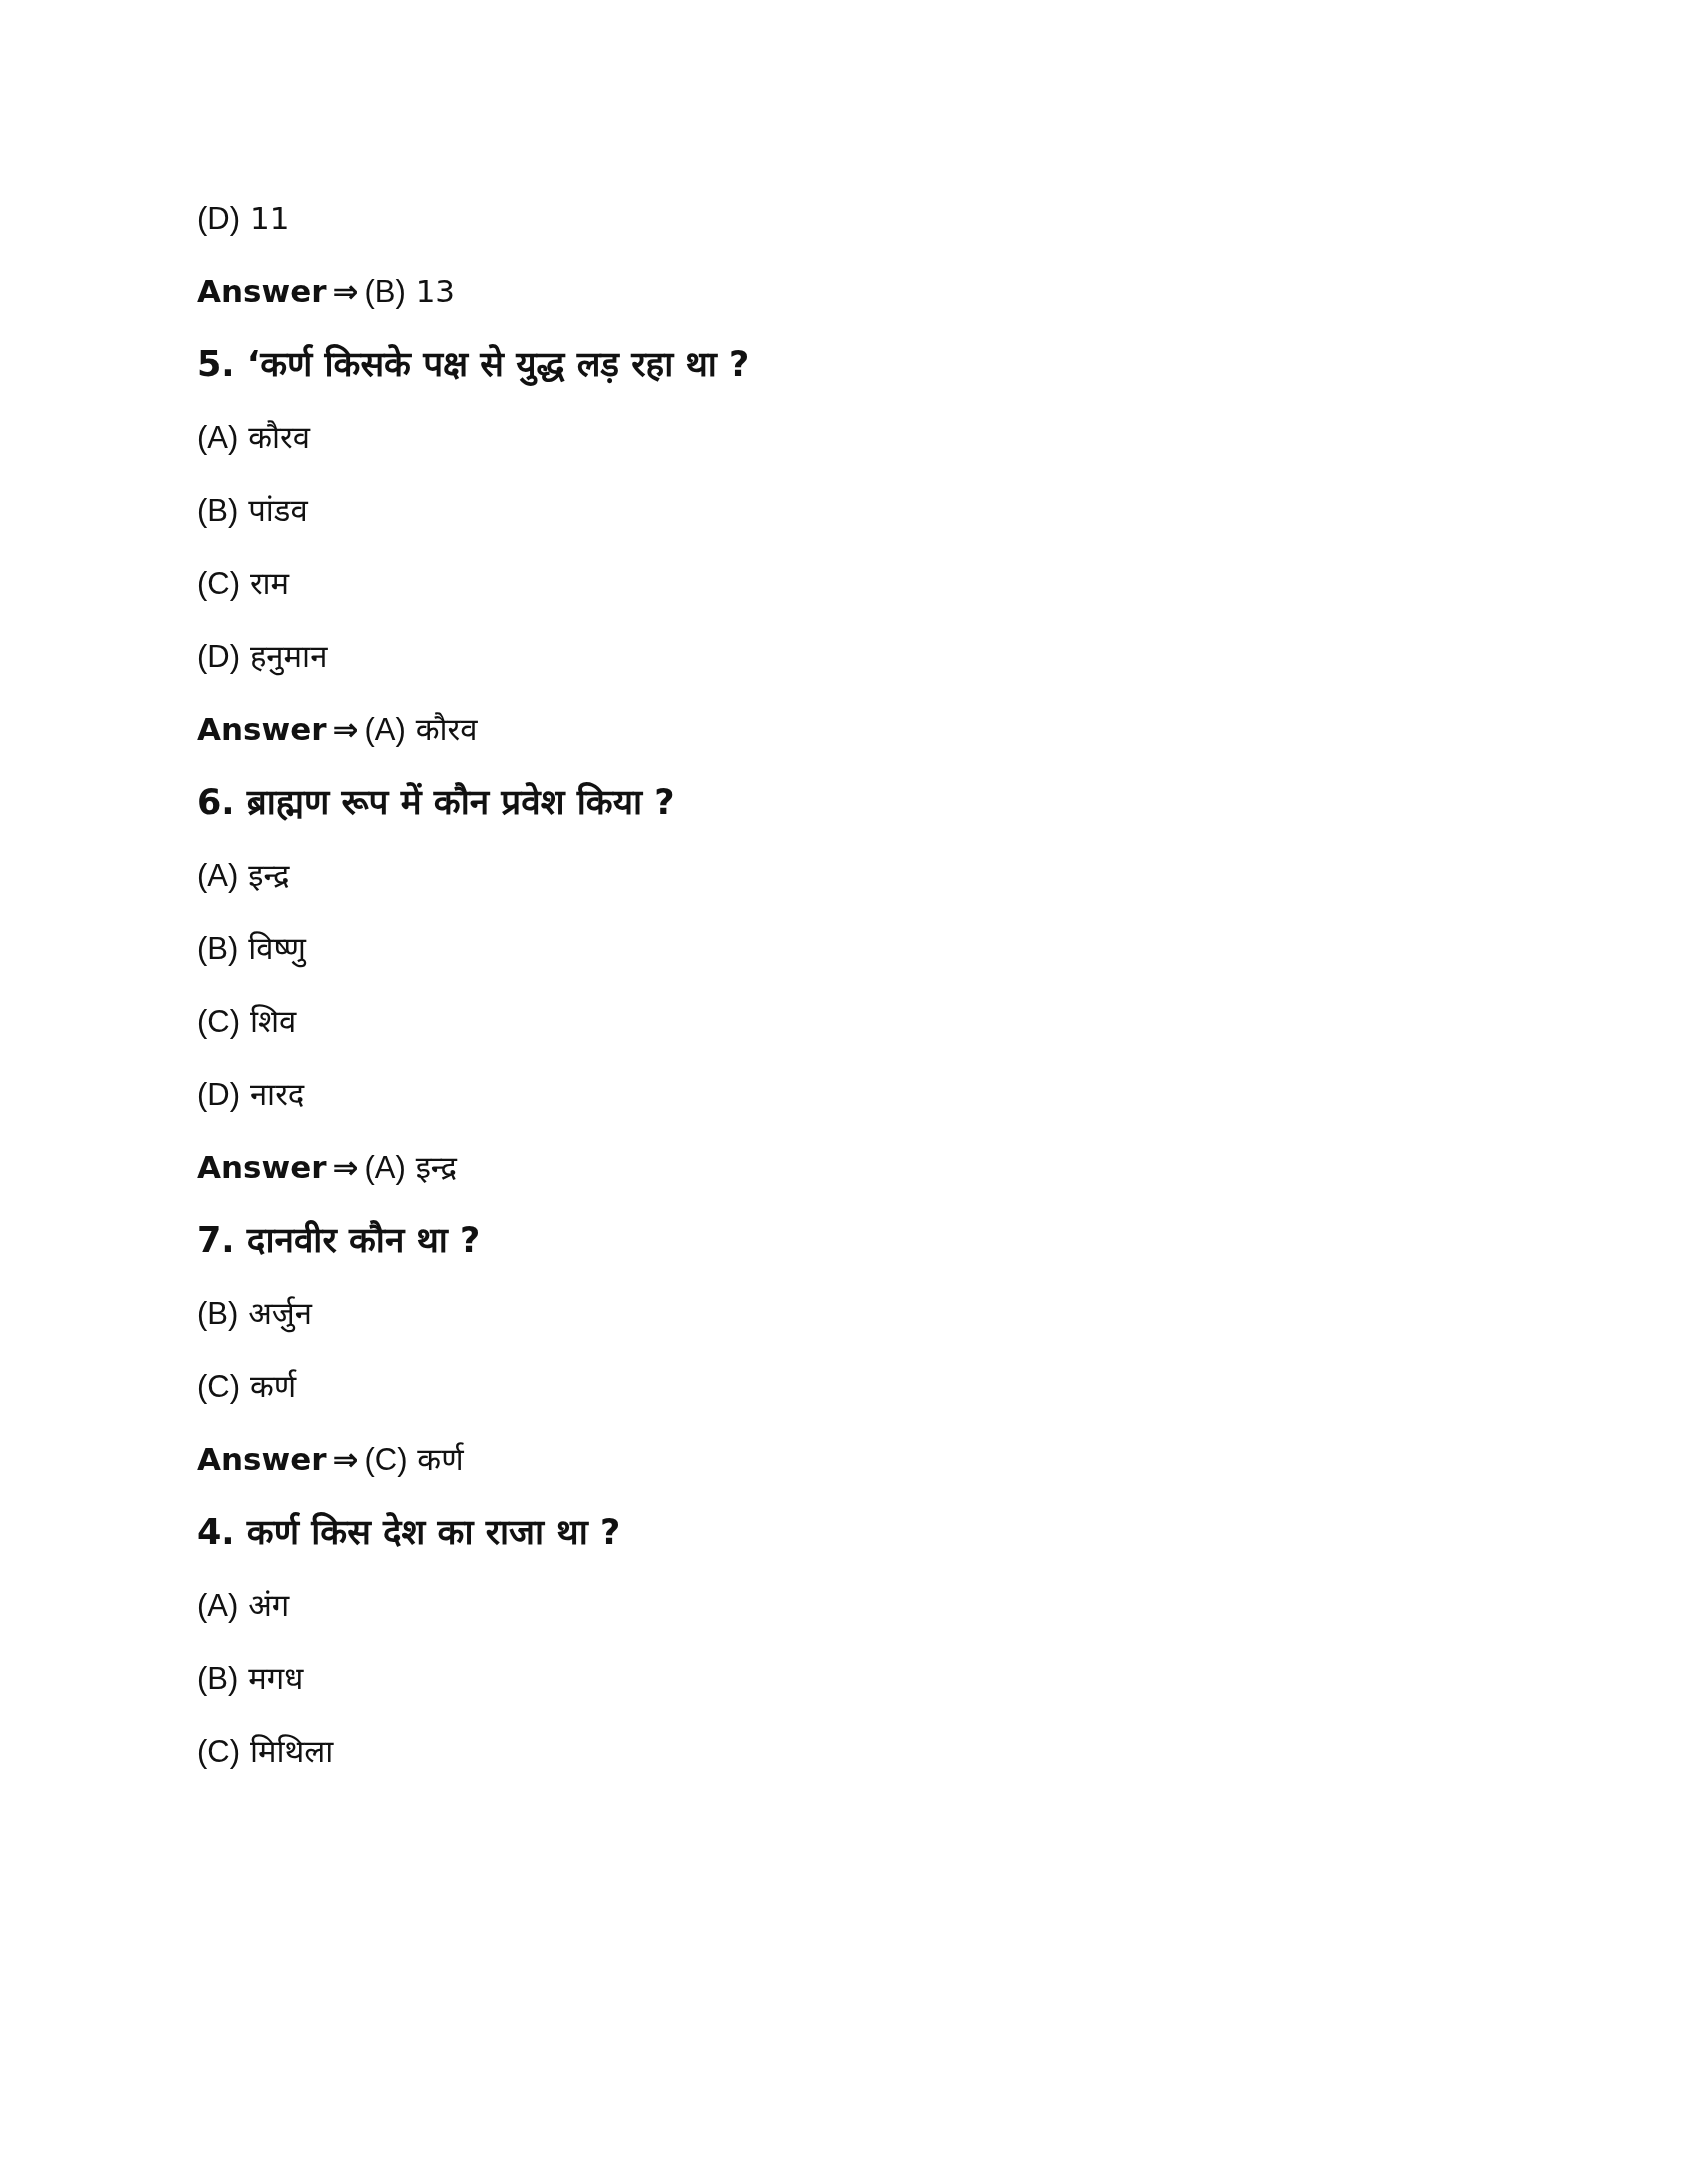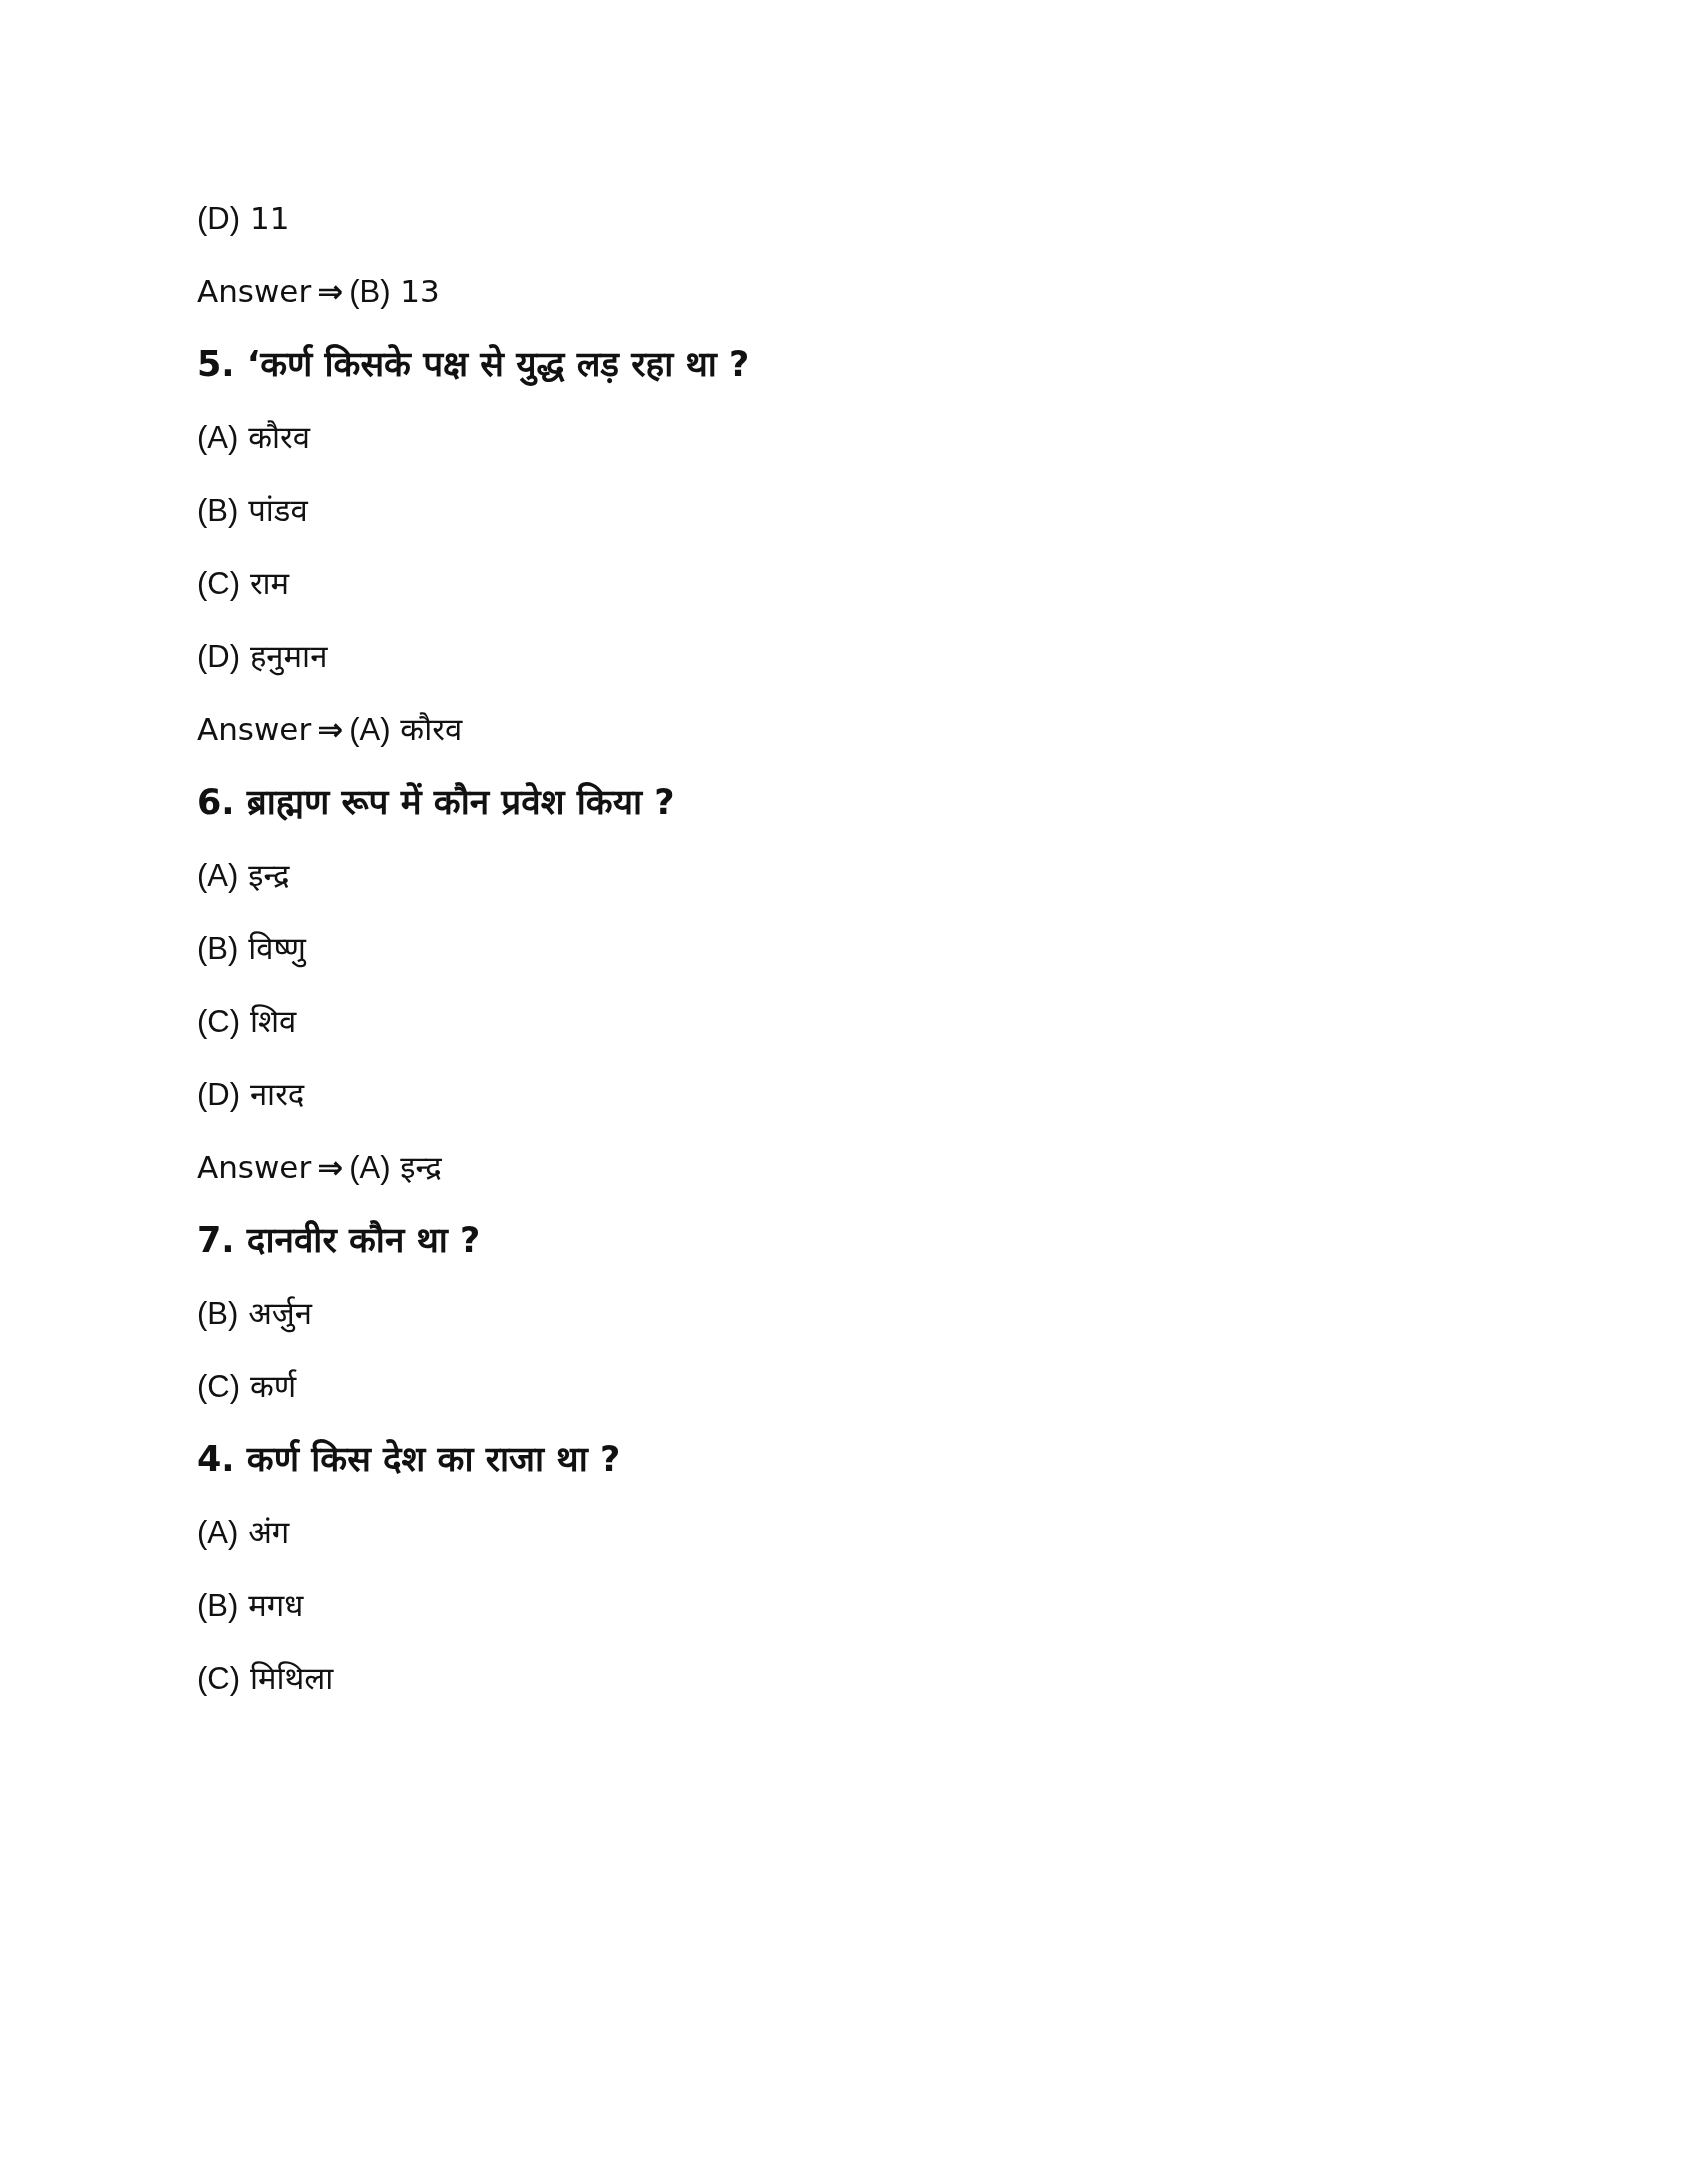--- a/index.html
+++ b/index.html
@@ -8,7 +8,7 @@
   .page { position: absolute; left: 197px; top: 194px; width: 1287px; }
   .line { height: 73px; line-height: 48px; font-size: 31px; white-space: nowrap; }
   .line.question { font-weight: bold; font-size: 35px; }
-  .line.answer .label { font-weight: normal; }
+  .line.answer .label { font-weight: bold; }
   .opt-key { font-family: "Liberation Sans", sans-serif; }
   .arrow { font-weight: bold; margin: 0 6px; }
 </style>

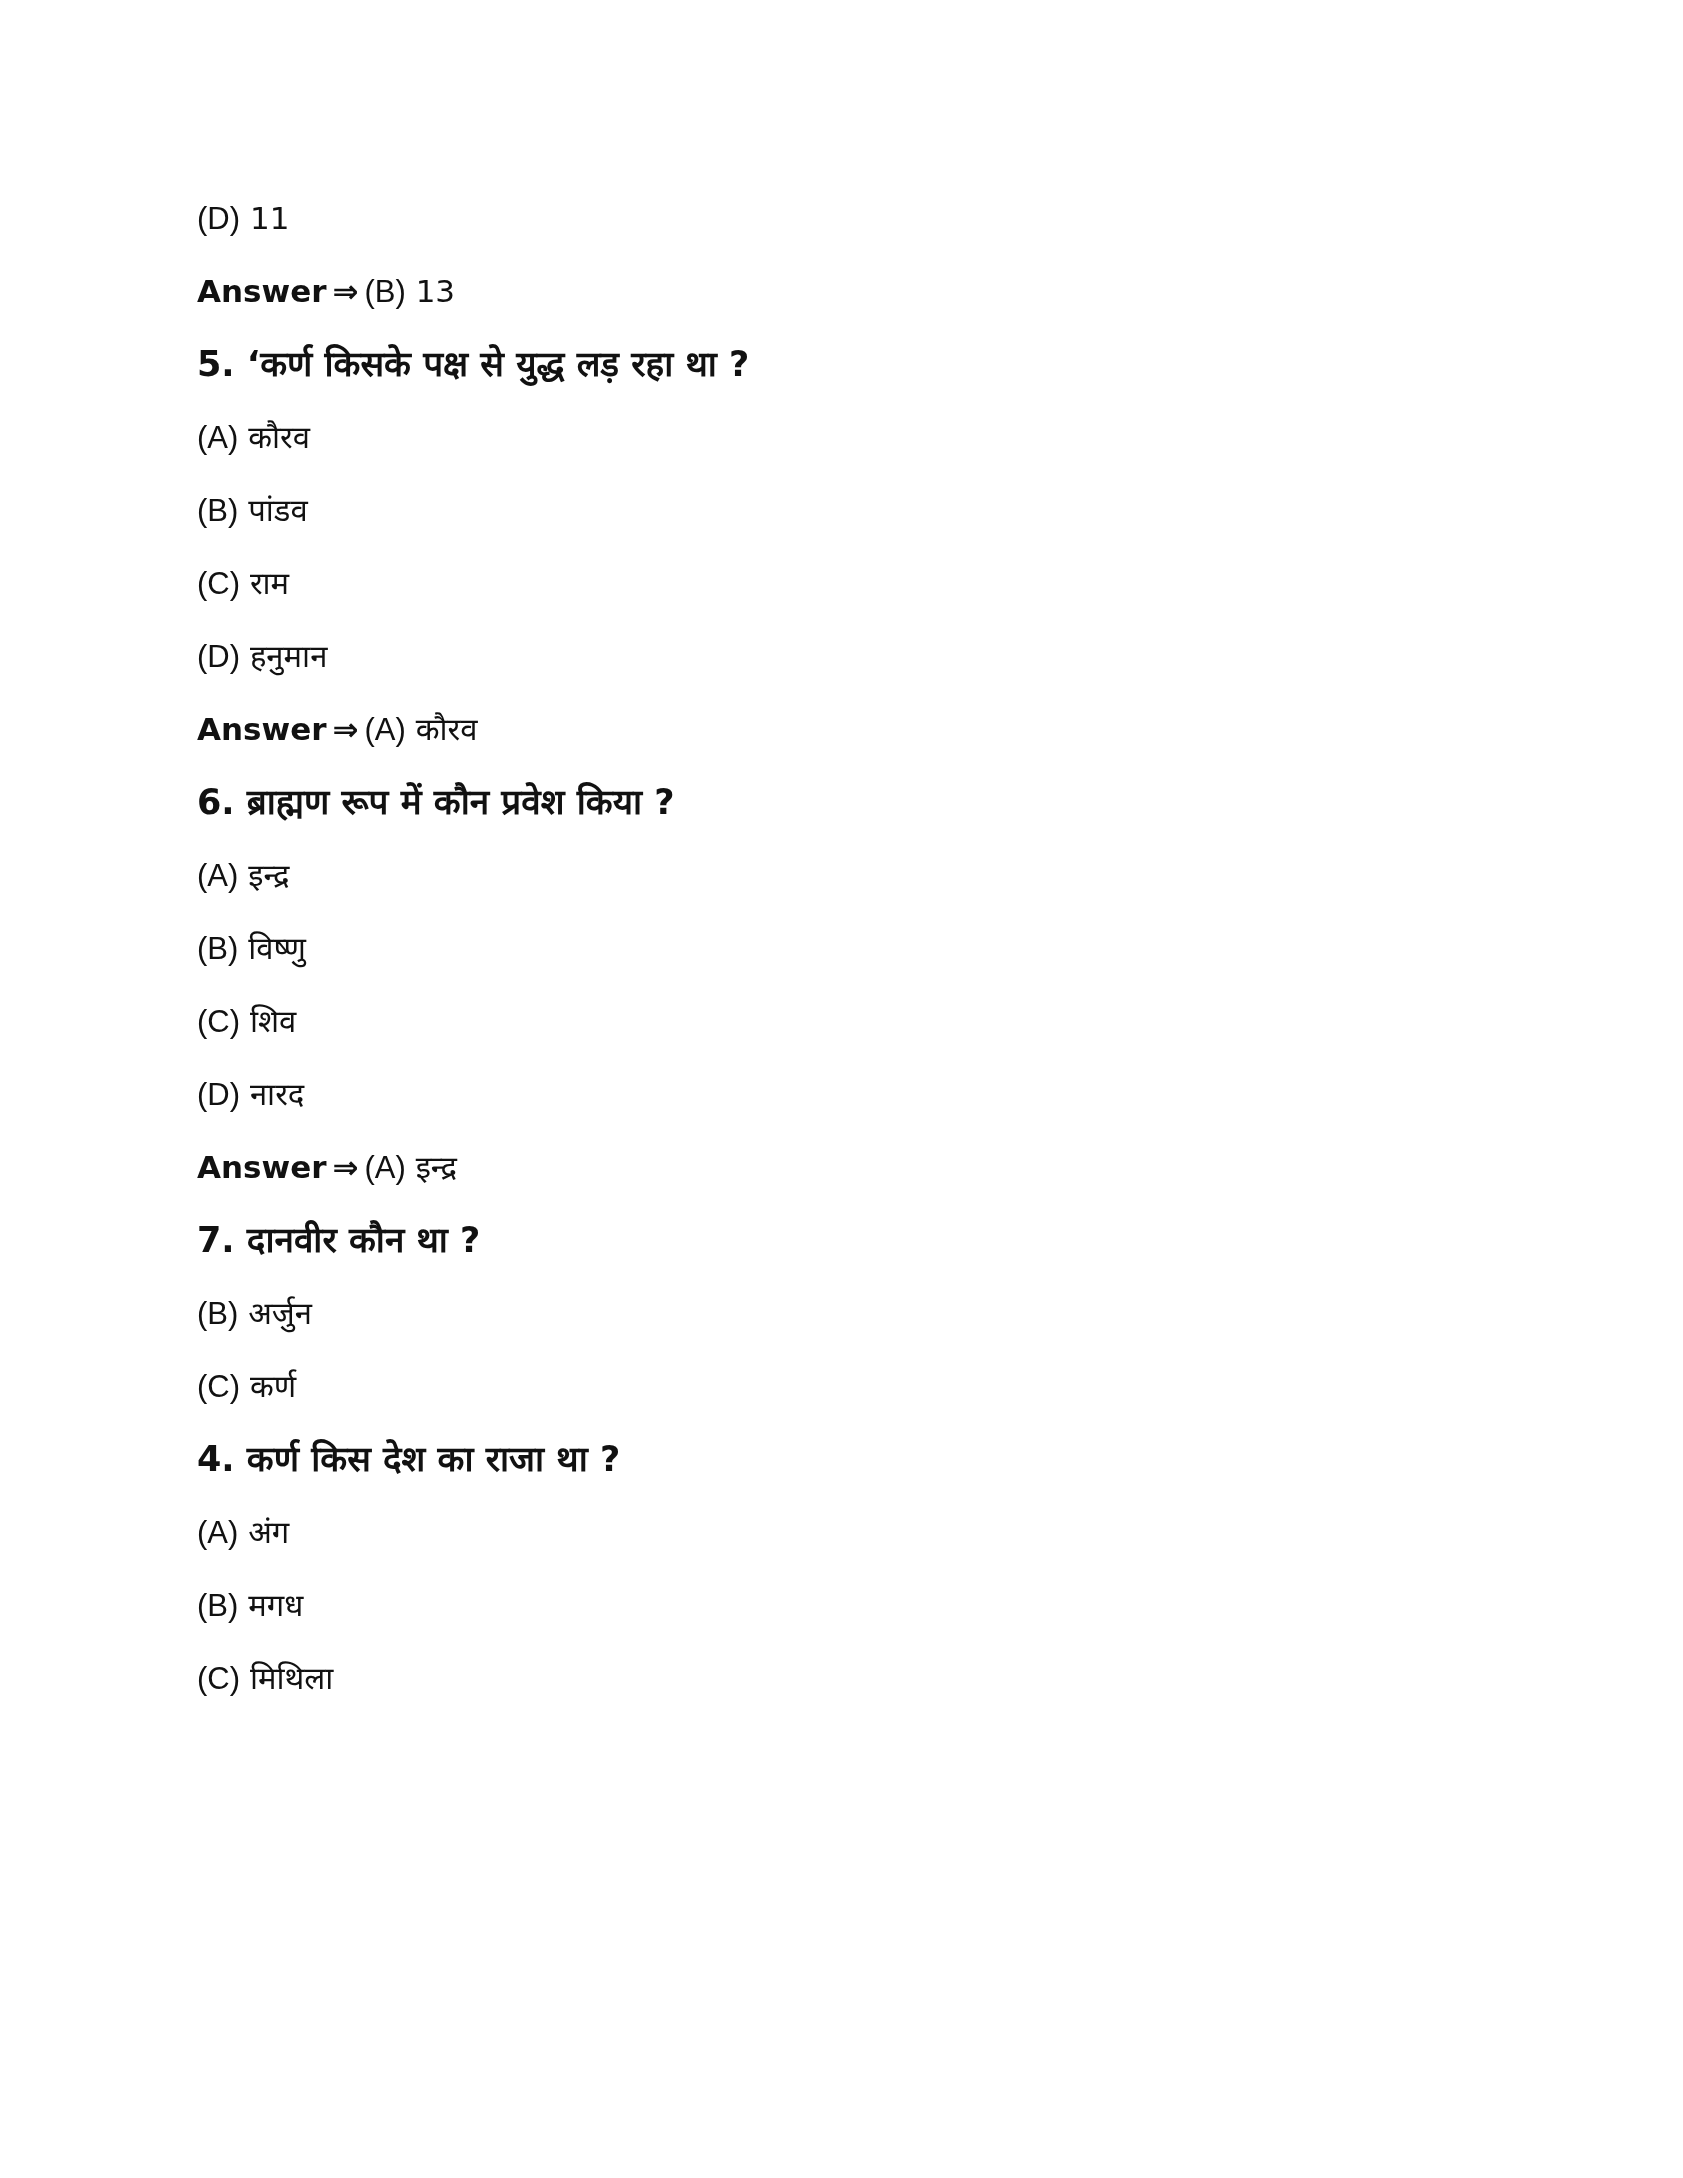--- a/index.html
+++ b/index.html
@@ -33,6 +33,7 @@
     <div class="line question"><span>7. दानवीर कौन था ?</span></div>
     <div class="line option"><span class="opt-key">(B)</span> <span>अर्जुन</span></div>
     <div class="line option"><span class="opt-key">(C)</span> <span>कर्ण</span></div>
+    <div class="line answer"><span class="label">Answer</span><span class="arrow">⇒</span><span class="opt-key">(C)</span> <span>कर्ण</span></div>
     <div class="line question"><span>4. कर्ण किस देश का राजा था ?</span></div>
     <div class="line option"><span class="opt-key">(A)</span> <span>अंग</span></div>
     <div class="line option"><span class="opt-key">(B)</span> <span>मगध</span></div>

